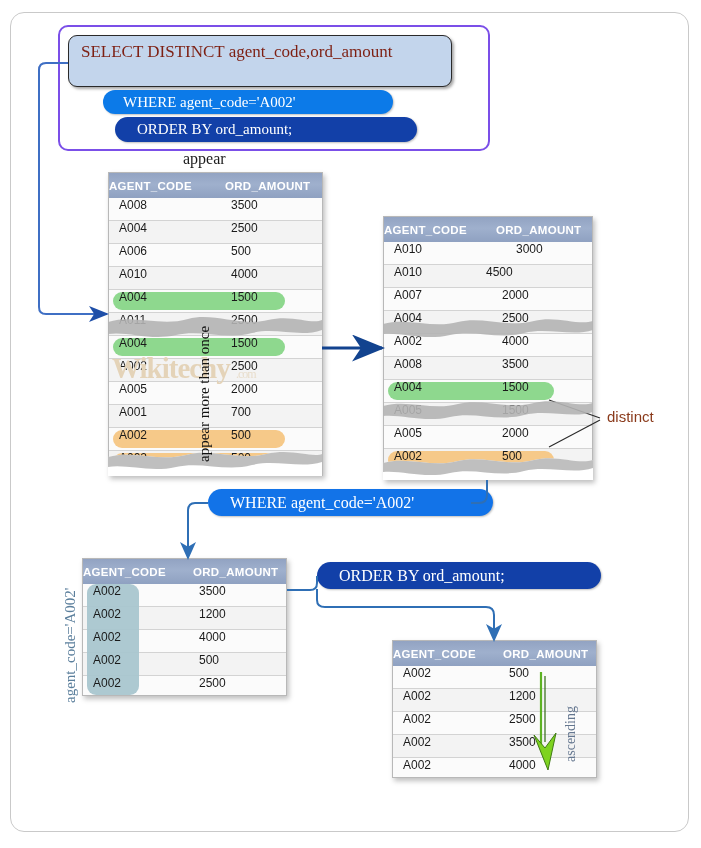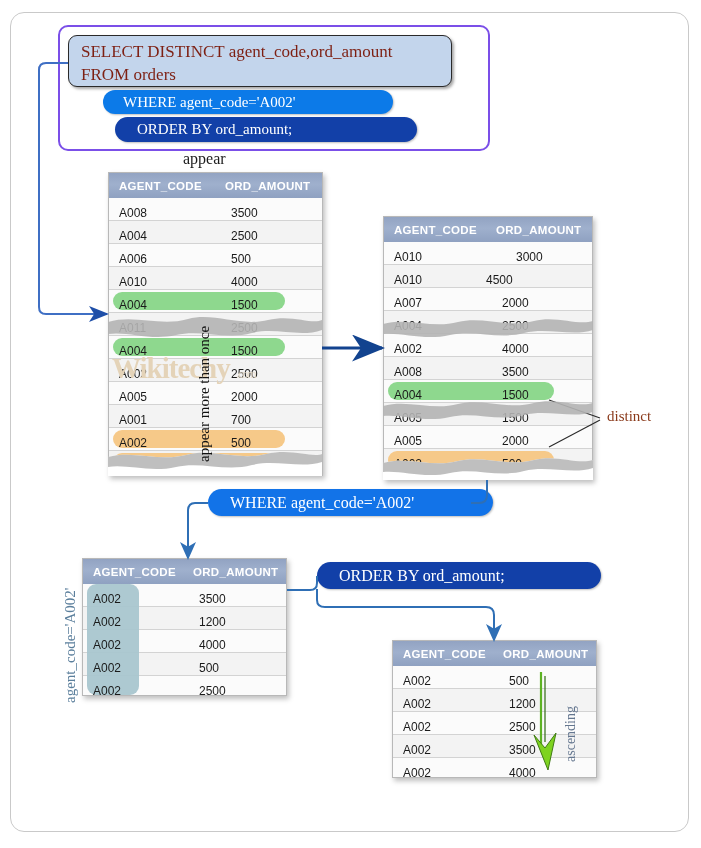--- a/index.html
+++ b/index.html
@@ -221,7 +221,6 @@
 
   <div class="sql-select">
     <span class="ln">SELECT  DISTINCT agent_code,ord_amount</span>
-    <span class="ln">FROM orders</span>
   </div>
 
   <div class="pill pill-where-top">WHERE agent_code='A002'</div>

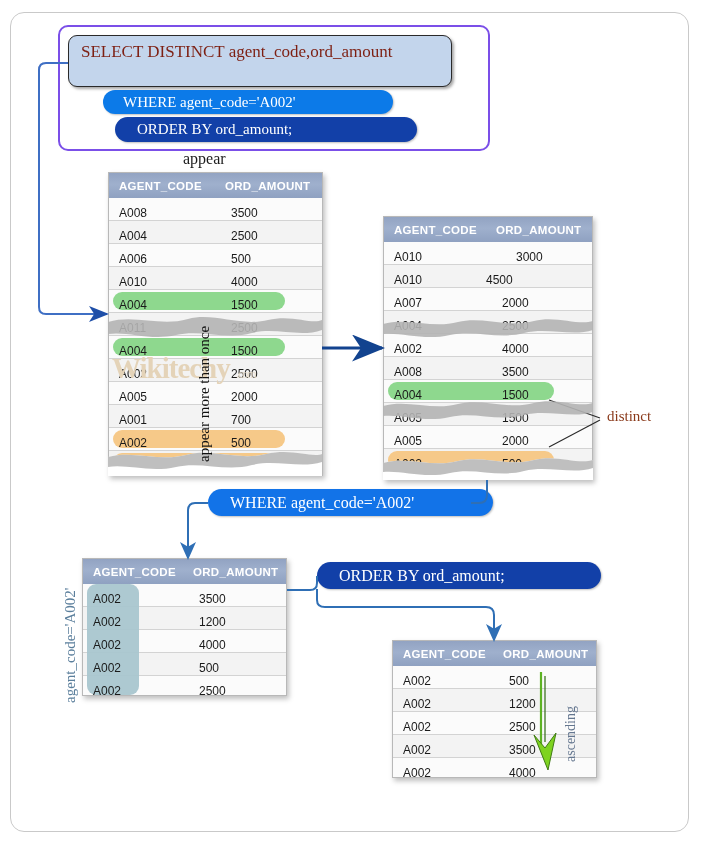--- a/index.html
+++ b/index.html
@@ -79,7 +79,7 @@
     color:#ffffff;font-weight:bold;font-size:11.5px;letter-spacing:.3px;
     position:relative;z-index:3;
   }
-  .thead .c1{padding-left:10px;}
+  .thead .c1{}
   .thead .c2{position:absolute;}
   .trow{
     height:22px;display:flex;align-items:flex-end;

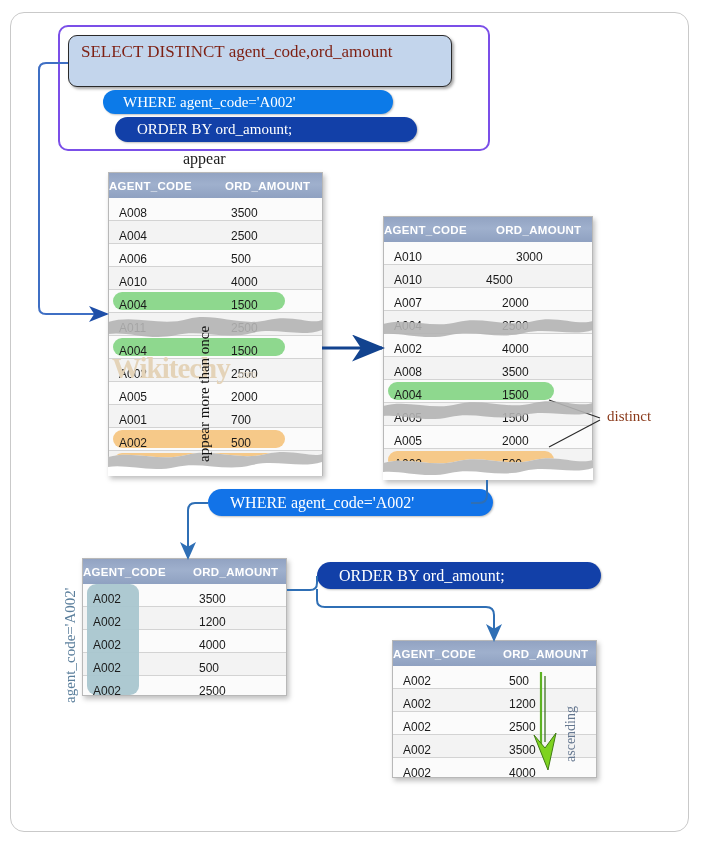--- a/index.html
+++ b/index.html
@@ -82,7 +82,7 @@
   .thead .c1{}
   .thead .c2{position:absolute;}
   .trow{
-    height:22px;display:flex;align-items:flex-end;
+    height:22px;display:flex;align-items:flex-start;
     border-bottom:1px solid #d3d3d3;
     font-size:12px;color:#1a1a1a;
     position:relative;background:#fbfbfb;

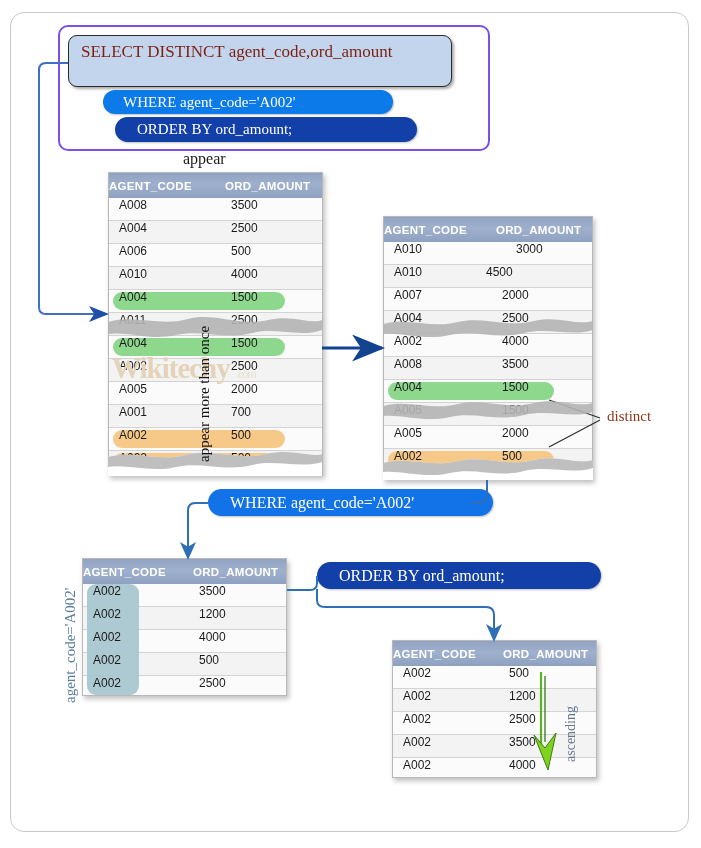--- a/index.html
+++ b/index.html
@@ -137,7 +137,7 @@
   }
   .lbl-distinct{
     position:absolute;left:607px;top:408px;
-    font-family:Liberation Serif, serif;font-size:15px;color:#8a3a1b;
+    font-family:Liberation Sans, sans-serif;font-size:15px;color:#8a3a1b;
   }
 
   

